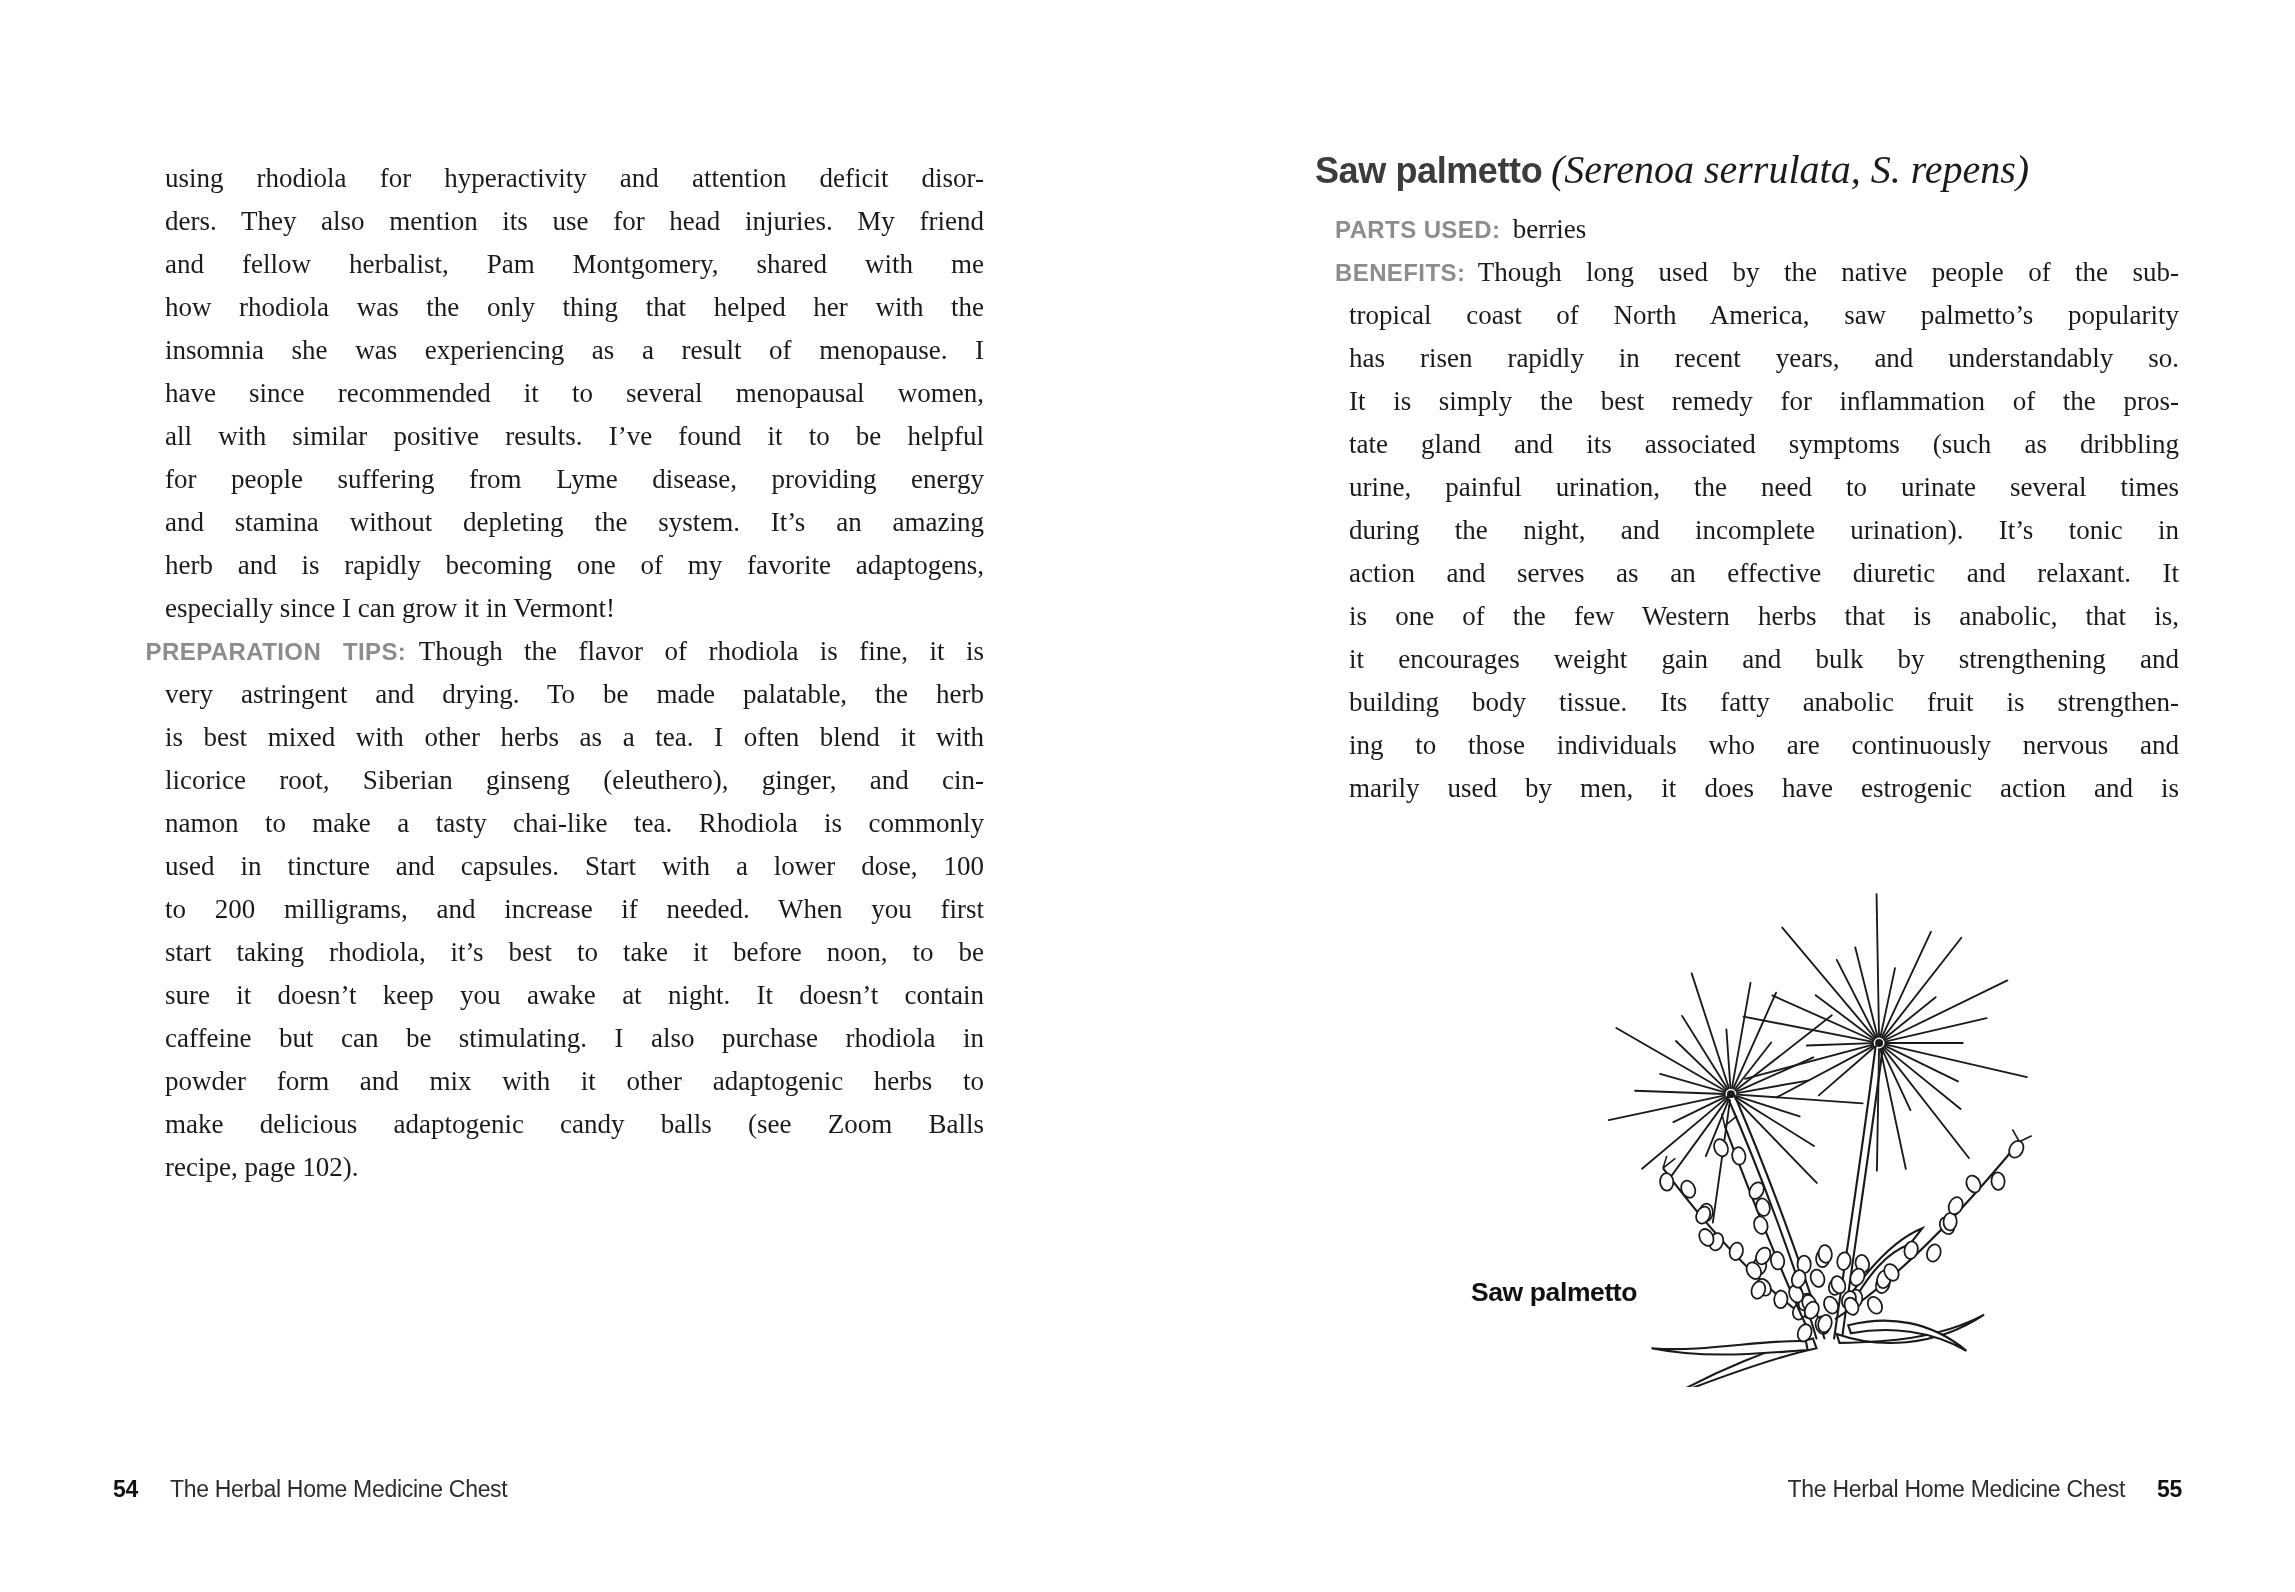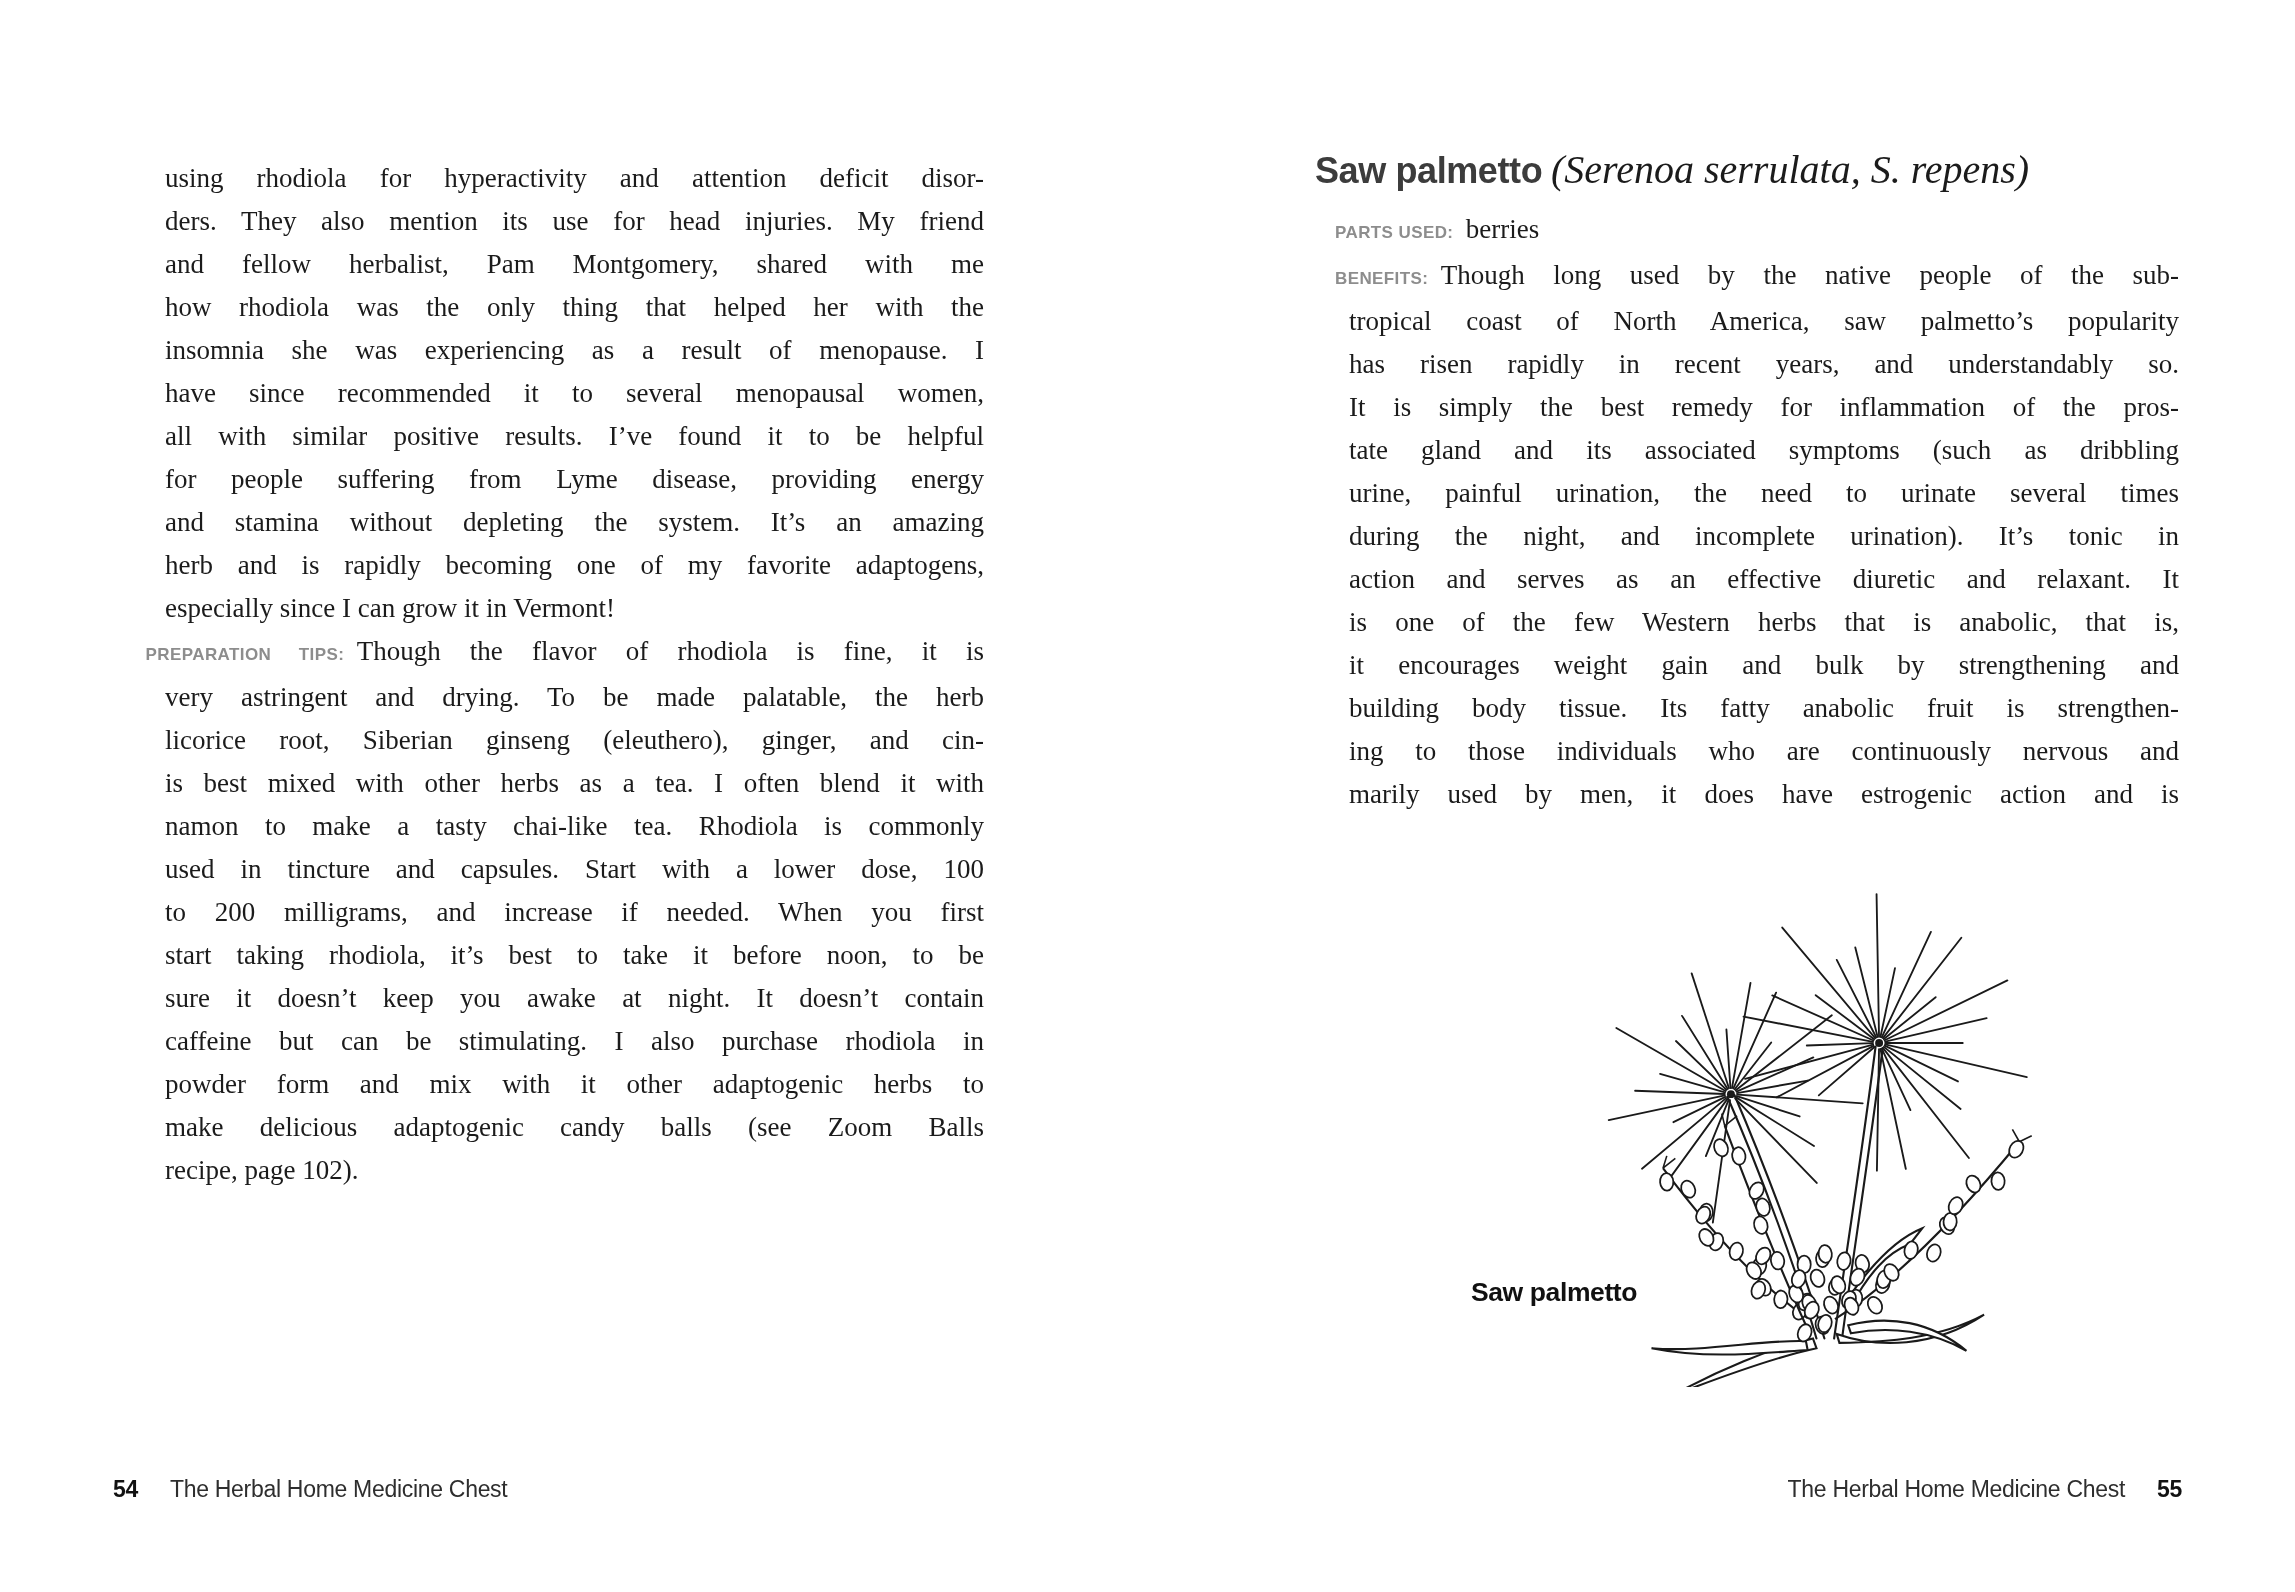--- a/index.html
+++ b/index.html
@@ -36,7 +36,7 @@
   .inline-label {
     font-family: "Liberation Sans", sans-serif;
     font-weight: bold;
-    font-size: 17px;
+    font-size: 24px;
     letter-spacing: 0.4px;
     color: #8d8d8d;
     margin-right: 12.4px;

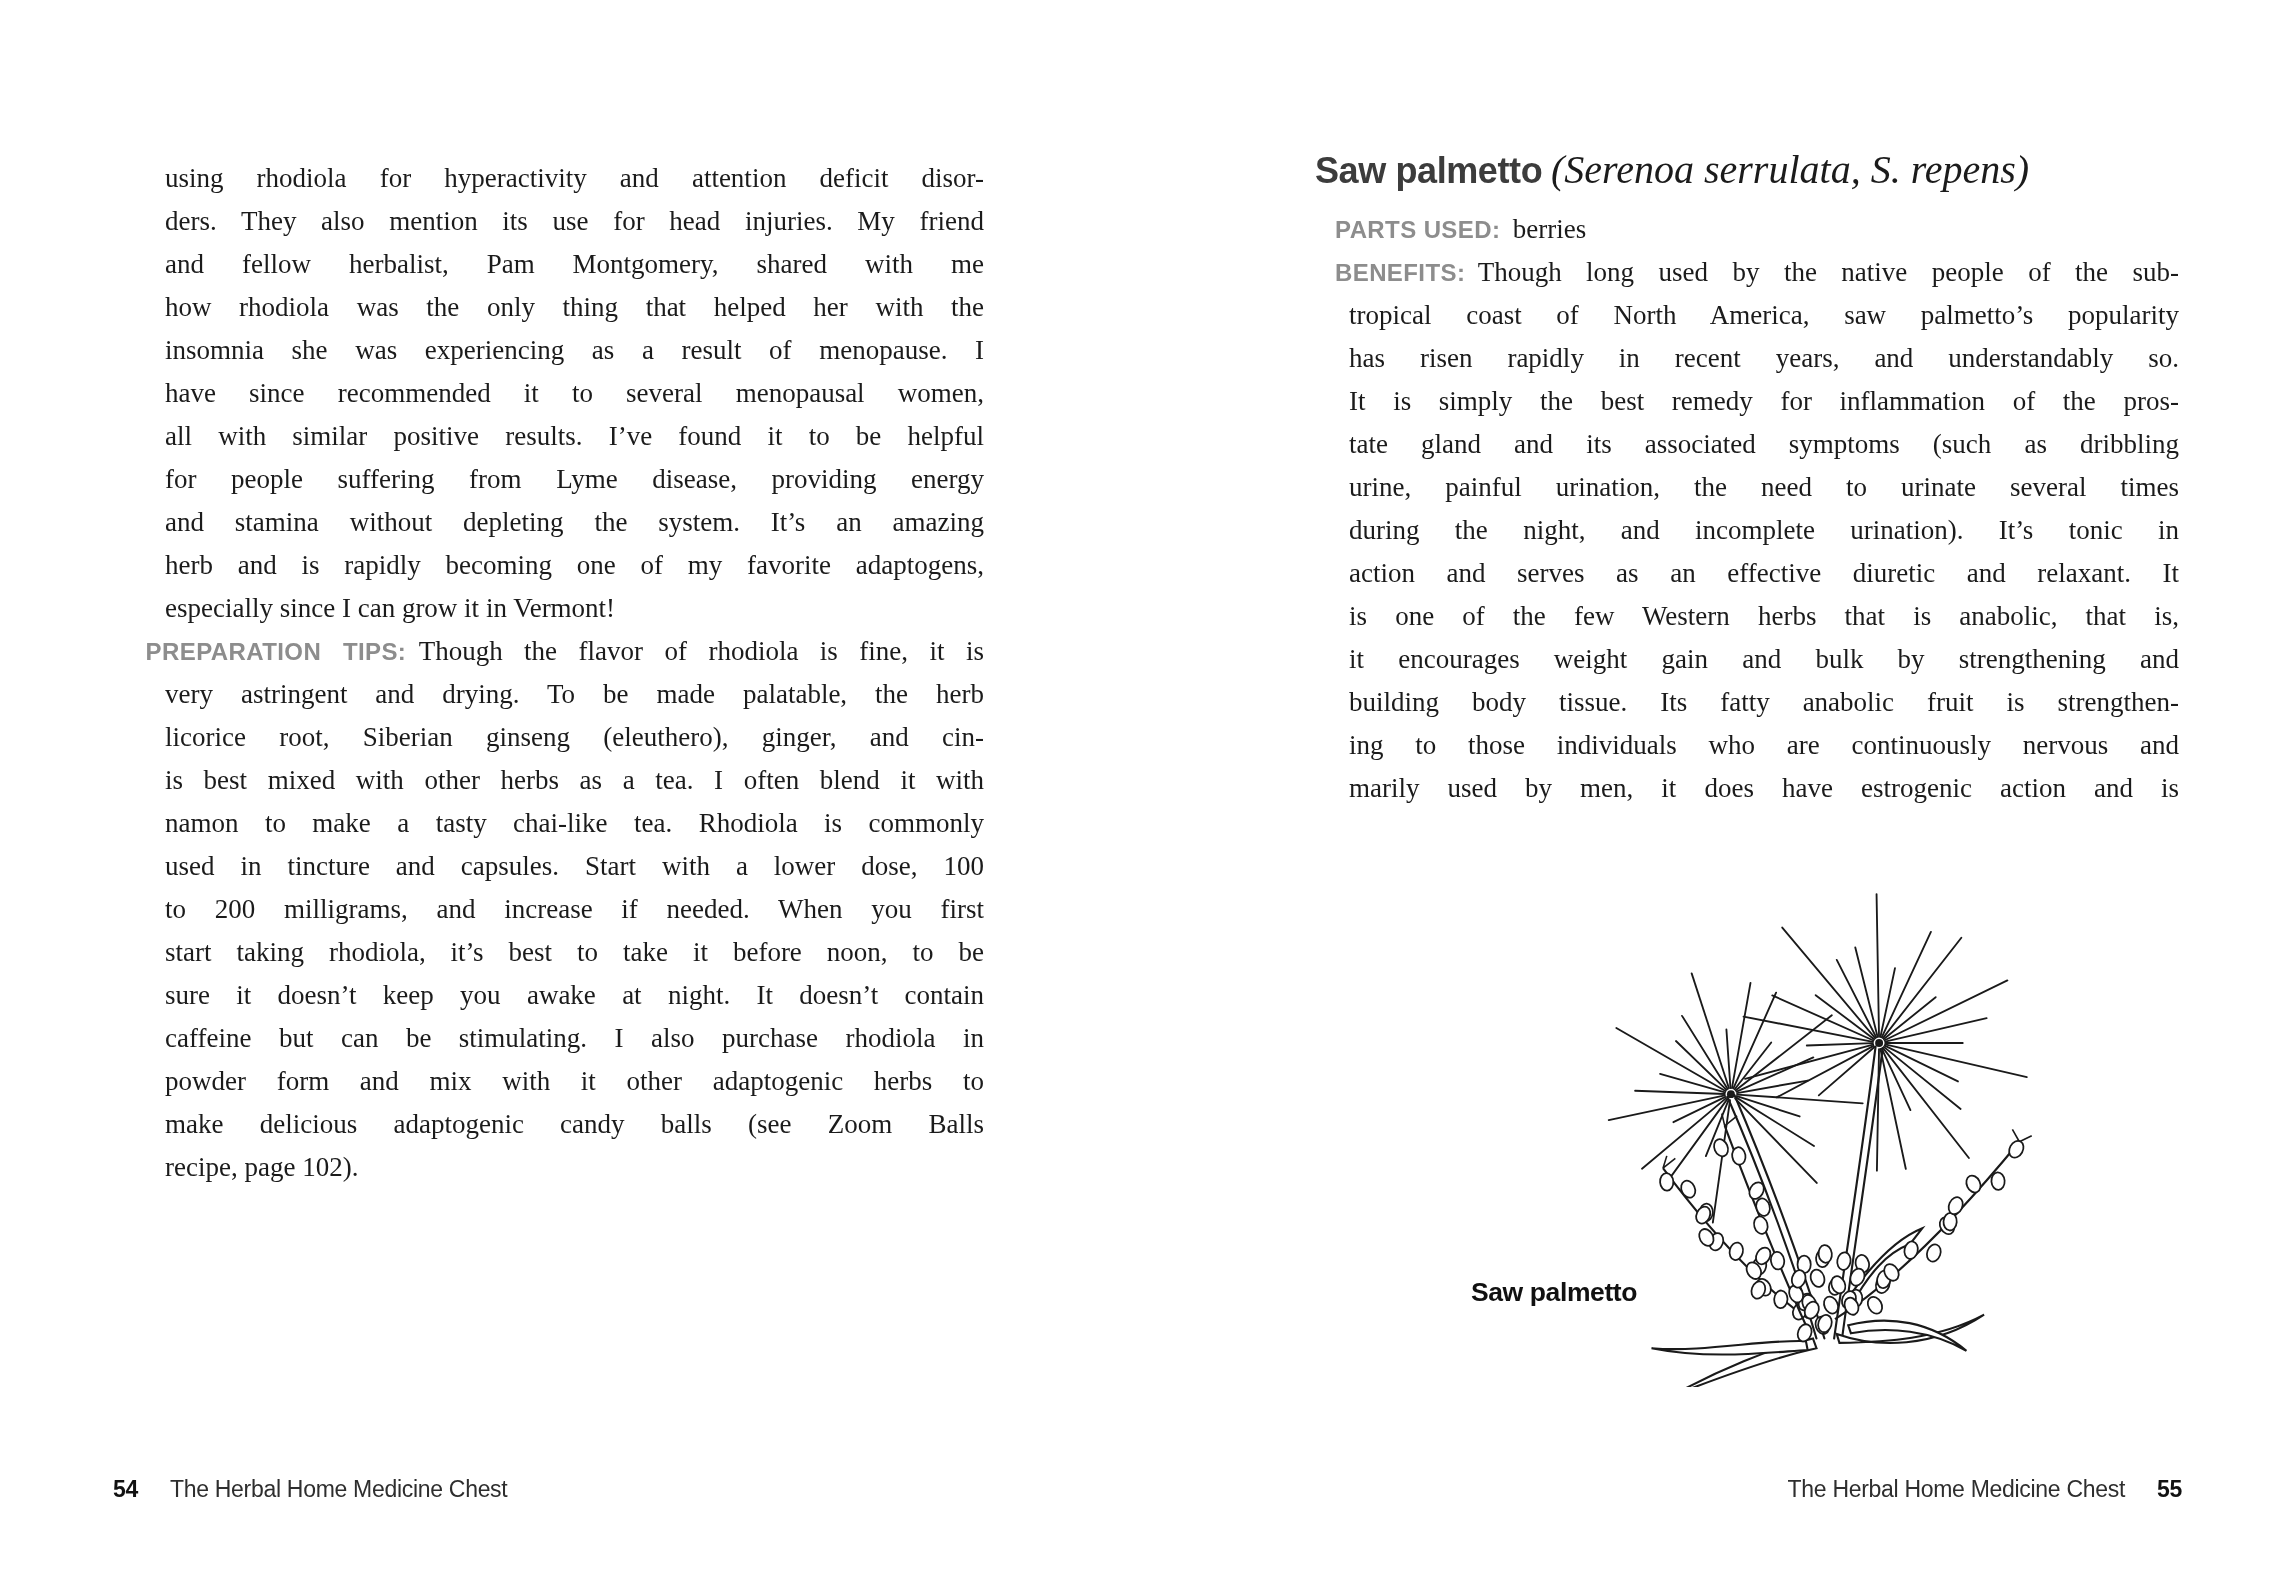--- a/index.html
+++ b/index.html
@@ -119,8 +119,8 @@
     </div>
     <div data-lines="left_page.preparation.lines">
         <div class="line">very astringent and drying. To be made palatable, the herb</div>
+        <div class="line">is best mixed with other herbs as a tea. I often blend it with</div>
         <div class="line">licorice root, Siberian ginseng (eleuthero), ginger, and cin-</div>
-        <div class="line">is best mixed with other herbs as a tea. I often blend it with</div>
         <div class="line">namon to make a tasty chai-like tea. Rhodiola is commonly</div>
         <div class="line">used in tincture and capsules. Start with a lower dose, 100</div>
         <div class="line">to 200 milligrams, and increase if needed. When you first</div>

